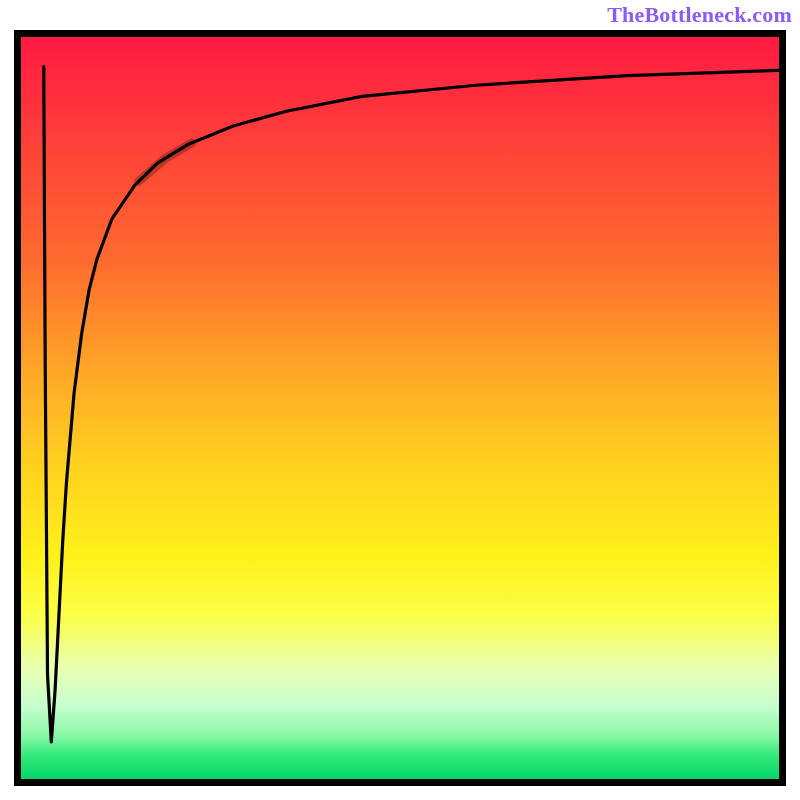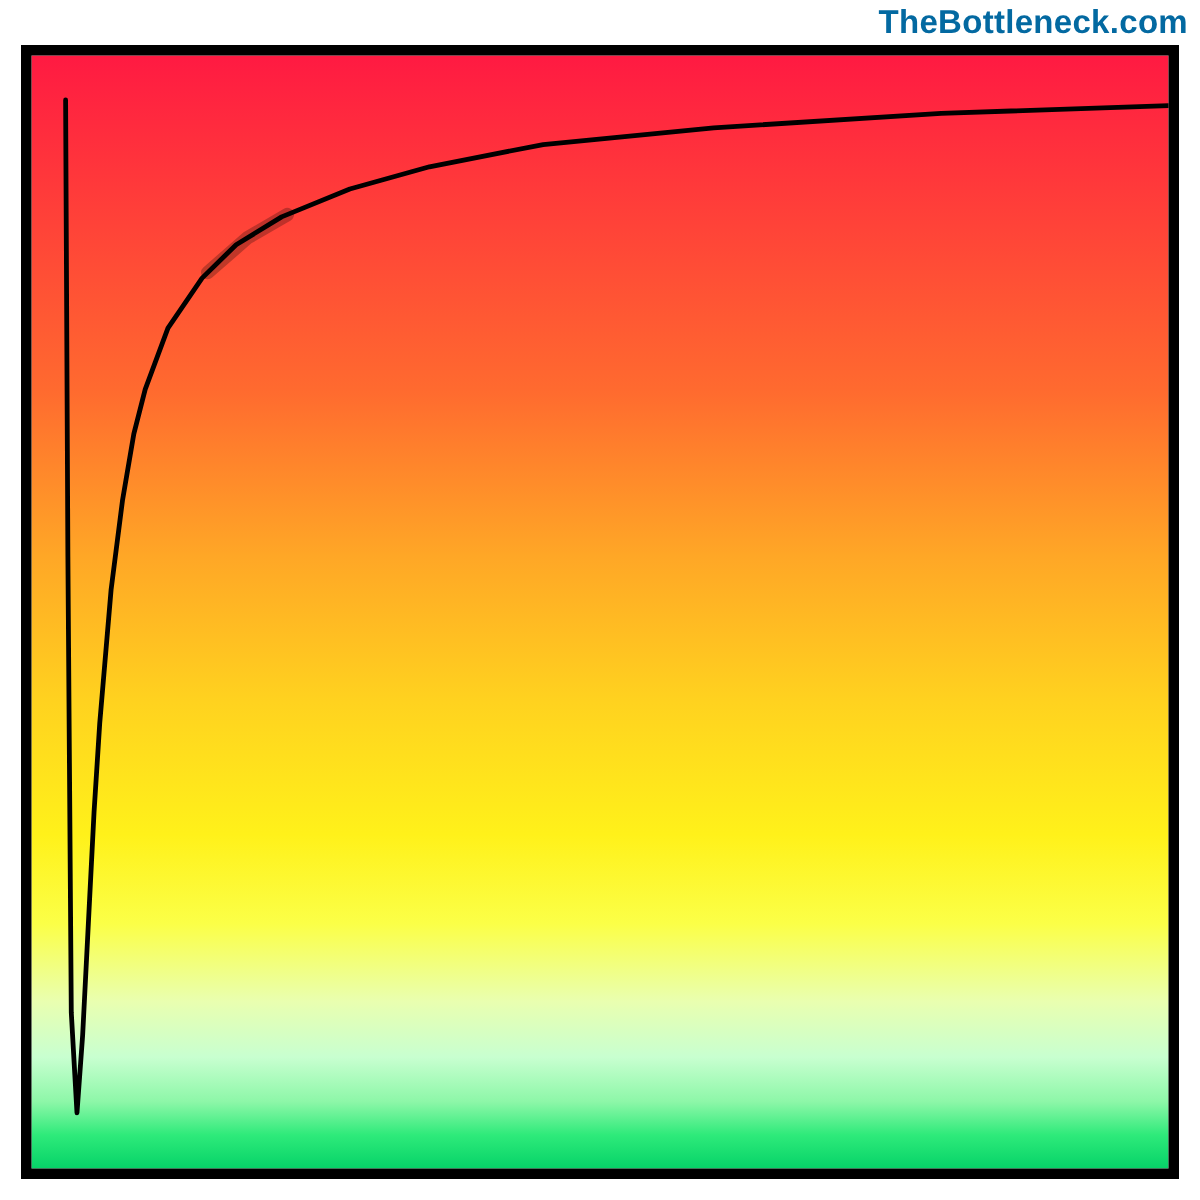--- a/index.html
+++ b/index.html
@@ -22,8 +22,9 @@
     right: 8px;
     font-size: 22px;
     font-weight: 600;
-    color: #0369a1;
+    color: #8b5cf6;
     letter-spacing: 0.2px;
+    font-family: Liberation Serif, serif;
   }
   .chart-frame {
     position: absolute;

